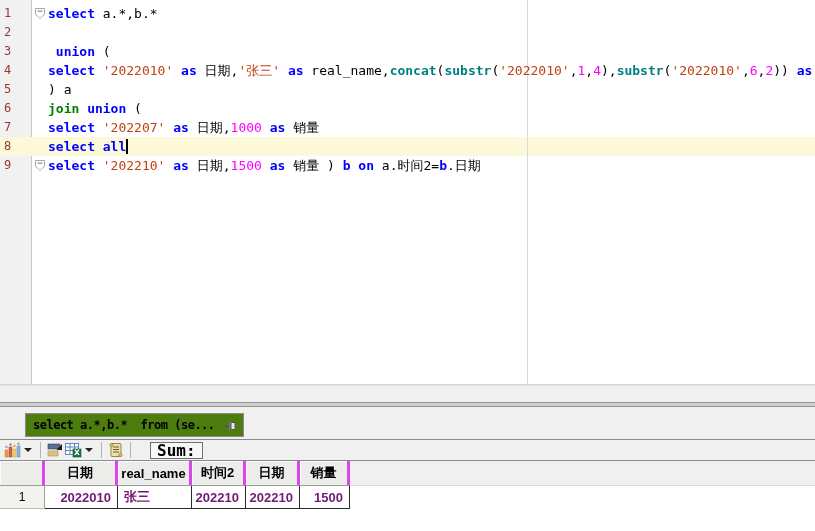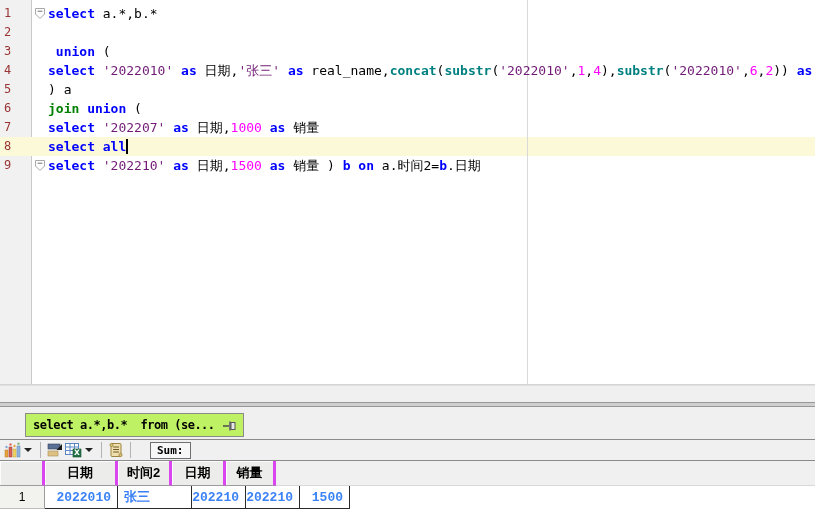--- a/index.html
+++ b/index.html
@@ -21,7 +21,7 @@
   .tk-k { color:#0000ff; font-weight:bold; }
   .tk-g { color:#008000; font-weight:bold; }
   .tk-f { color:#008080; font-weight:bold; }
-  .tk-s { color:#701a75; }
+  .tk-s { color:#c2410c; }
   .tk-n { color:#ff00ff; }
   .tk-p { color:#000000; }
   .caret { display:inline-block; width:0; height:15px; border-left:2px solid #000; vertical-align:-3px; }

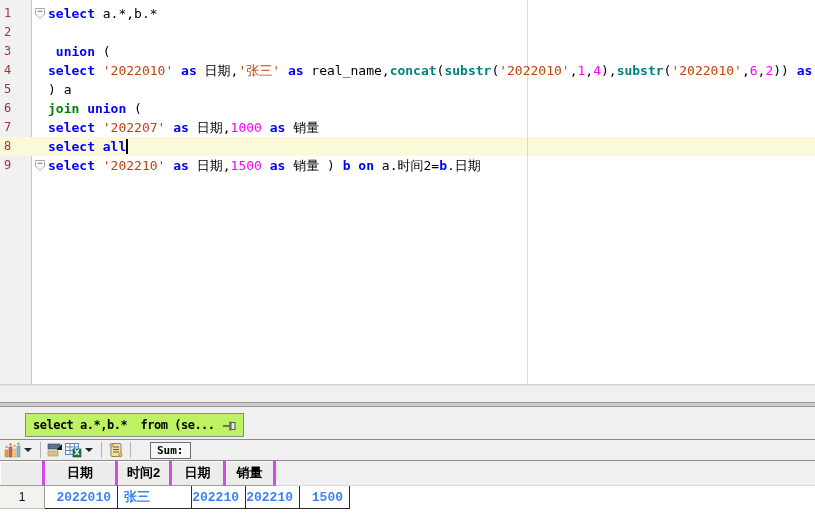--- a/index.html
+++ b/index.html
@@ -33,7 +33,7 @@
   
   .tab-bar { height:33px; background:#f0f0f0; border-bottom:1px solid #8a8a8a; display:flex; align-items:flex-end; }
   .result-tab { margin-left:25px; margin-bottom:2px; height:24px; display:flex; align-items:center; gap:7px;
-                padding:0 7px; background:#bef264; border:1px solid #8a8a8a; }
+                padding:0 7px; background:#4d7c0f; border:1px solid #8a8a8a; }
   .result-tab .tab-label { font-size:12px; font-weight:bold; letter-spacing:-0.5px; white-space:pre; color:#000; }
 
   

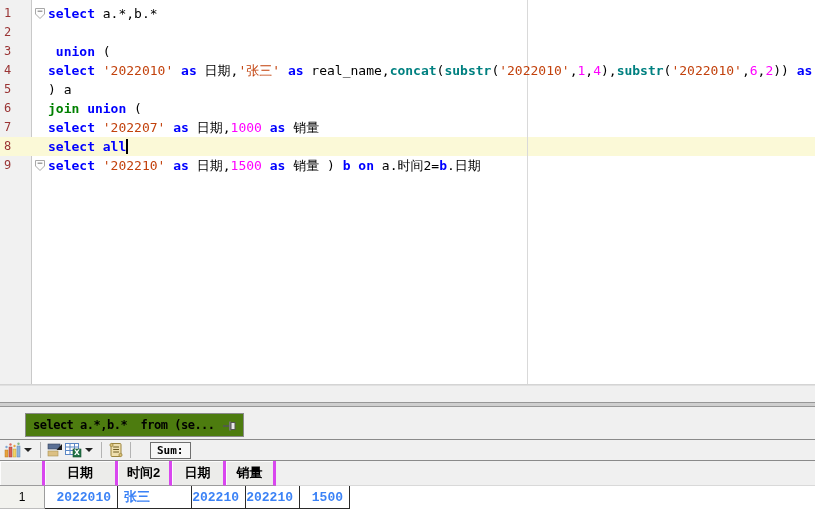--- a/index.html
+++ b/index.html
@@ -45,7 +45,7 @@
   .tb-sep { width:1px; height:16px; background:#b3b3b3; margin:0 5px; }
   .record-info { margin-left:8px; font-size:11.5px; font-weight:bold; white-space:pre; color:#000; }
   .sum-box { margin-left:14px; border:1px solid #6f6f6f; background:#f7f7f7; padding:0 6px;
-             height:17px; line-height:15px; font-size:11px; font-weight:bold; color:#000; }
+             height:17px; line-height:15px; font-size:16px; font-weight:bold; color:#000; }
 
   
   .grid { font-family:"Liberation Sans","DejaVu Sans",sans-serif; }

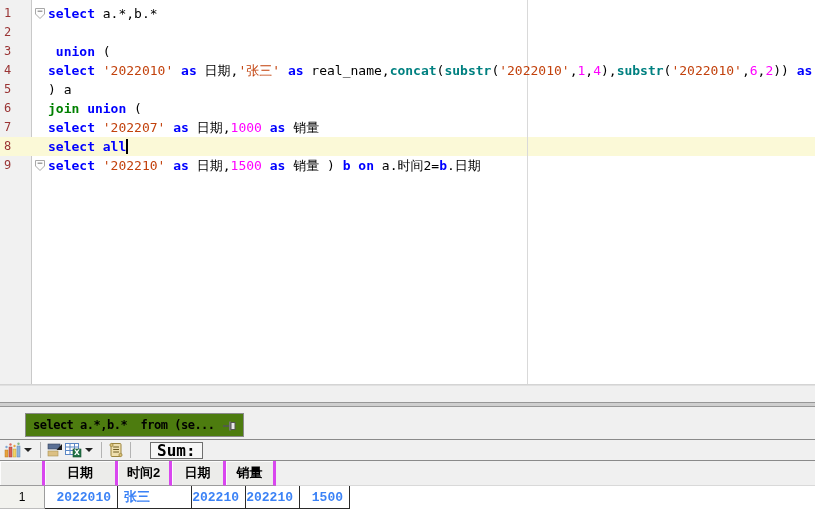--- a/index.html
+++ b/index.html
@@ -166,6 +166,7 @@
       <div class="gh-cell gh-rownum"></div>
 
       <div class="gh-cell" style="width: 73px; flex: 0 0 auto;">日期</div>
+        <div class="gh-cell" style="width: 74px; flex: 0 0 auto;">real_name</div>
         <div class="gh-cell" style="width: 54px; flex: 0 0 auto;">时间2</div>
         <div class="gh-cell" style="width: 54px; flex: 0 0 auto;">日期</div>
         <div class="gh-cell" style="width: 50px; flex: 0 0 auto;">销量</div>

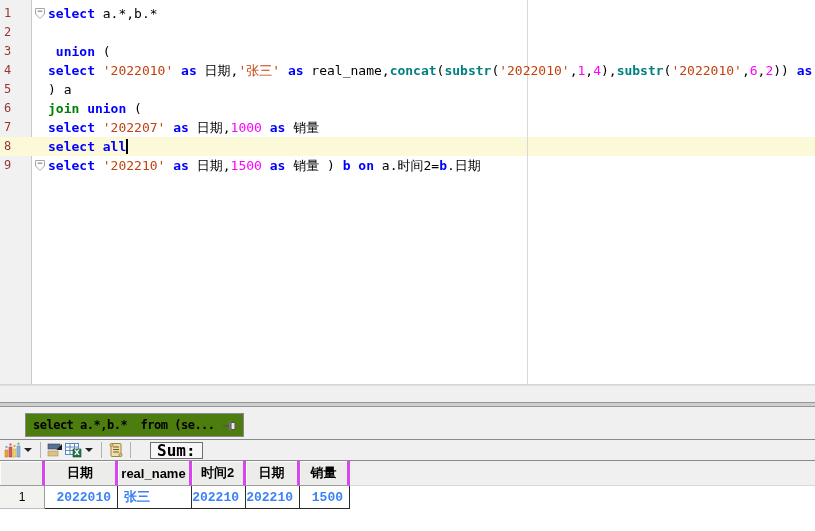--- a/index.html
+++ b/index.html
@@ -60,7 +60,7 @@
   .gd-rownum { width:45px; flex:none; background:#f2f2ee; border-right:1px solid #9c9c9c; border-bottom:1px solid #bdbdbd;
                display:flex; align-items:center; justify-content:center; font-size:12px; color:#000; }
   .gd-cell { background:#fff; border-right:1px solid #2a2a2a; border-bottom:1px solid #2a2a2a;
-             display:flex; align-items:center; font-size:13px; font-weight:bold; color:#3b82f6; padding:0 6px;font-family:Liberation Mono, monospace; }
+             display:flex; align-items:center; font-size:13px; font-weight:bold; color:#701a75; padding:0 6px; }
   .gd-fill { flex:1; background:#fff; }
   .bottom-fill { background:#fff; height:21px; }
 </style>

